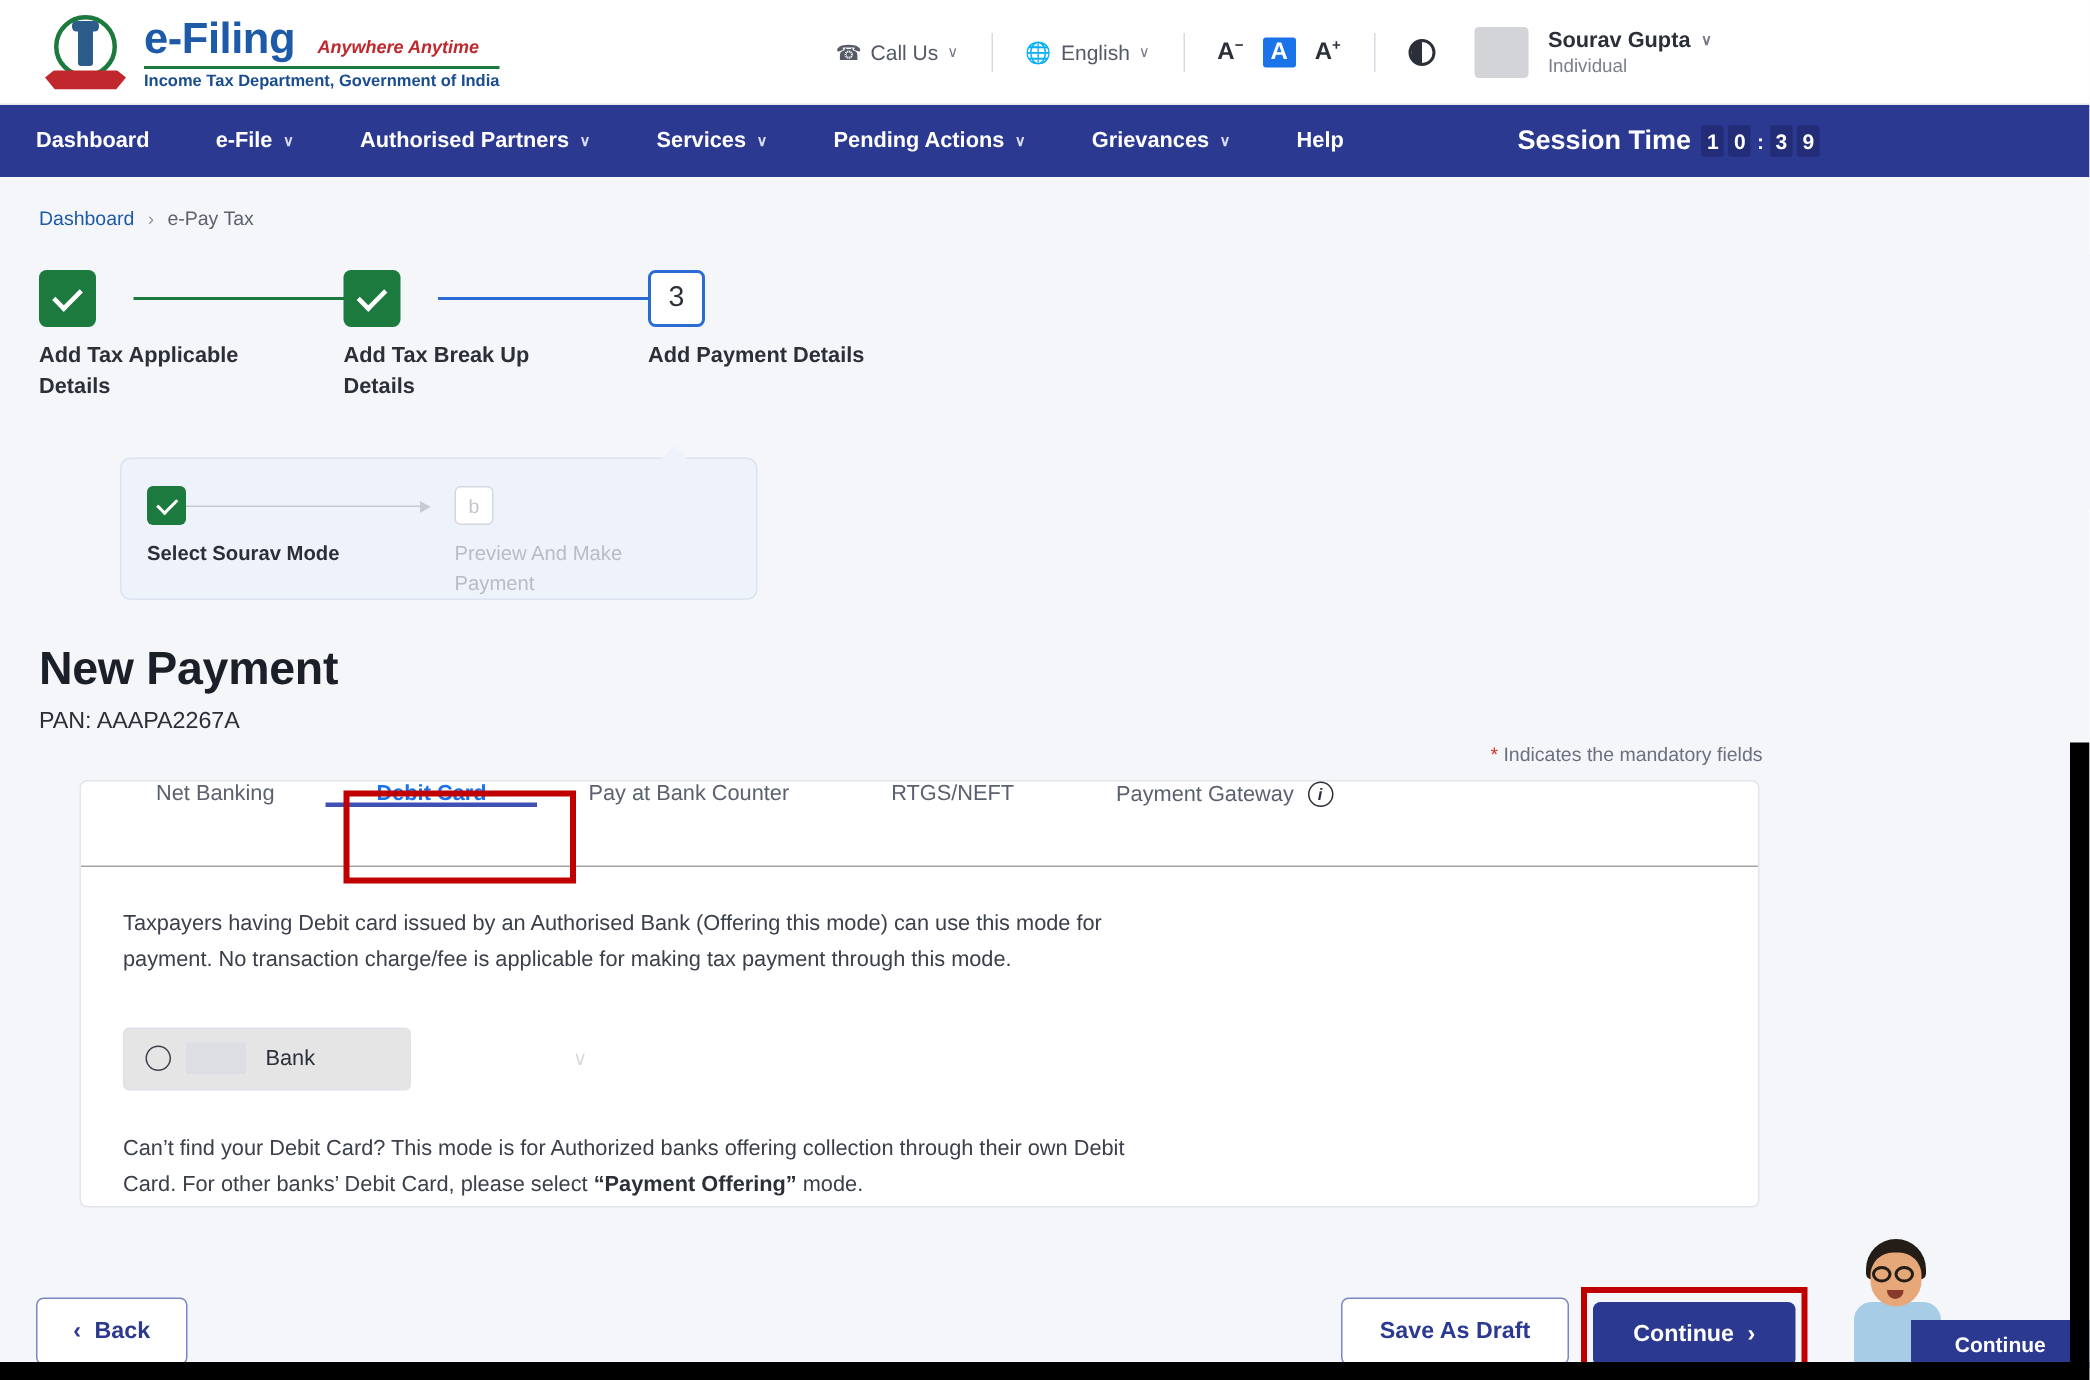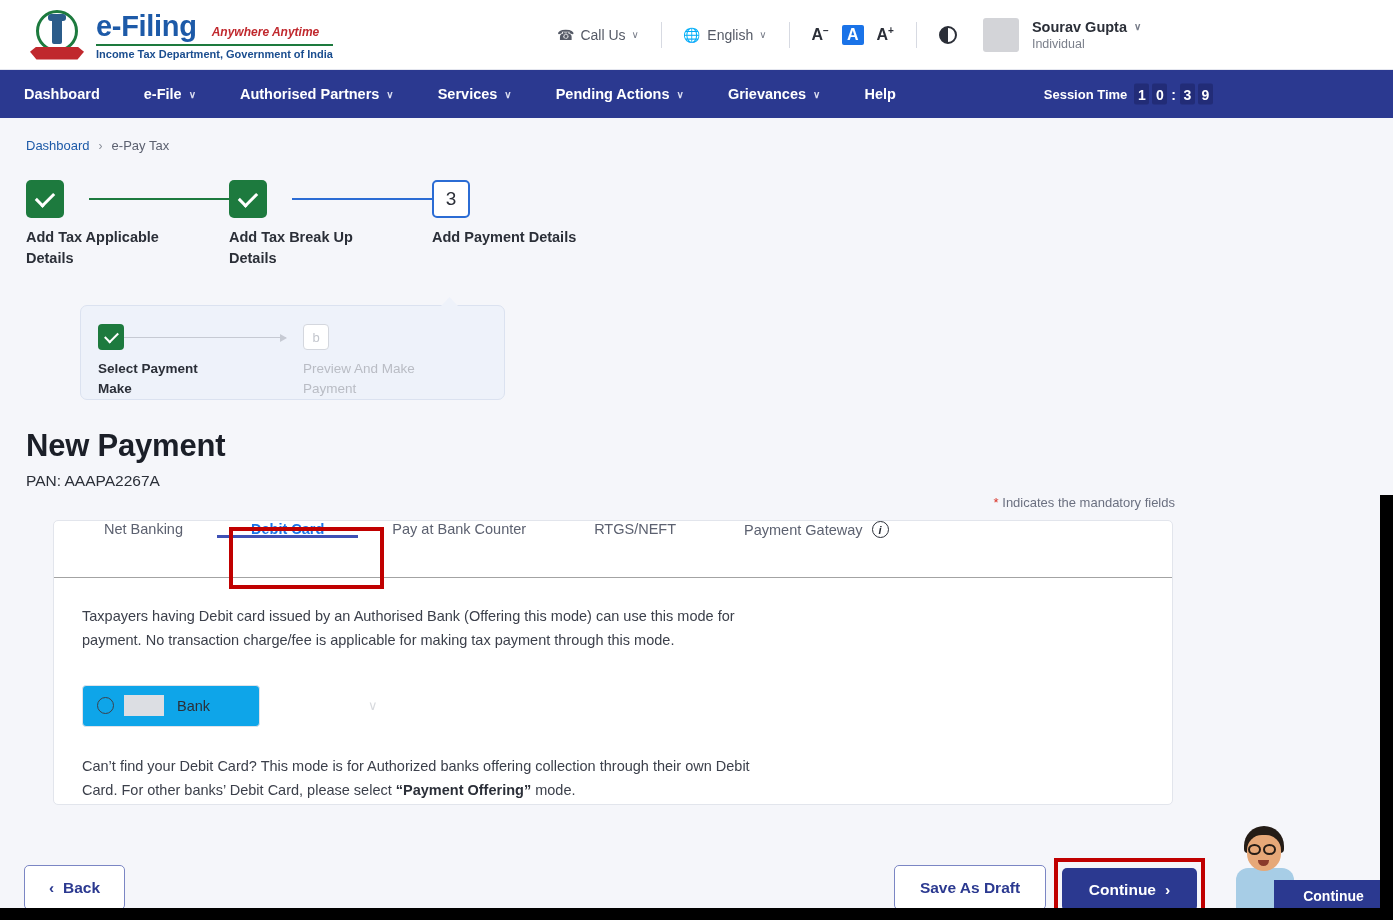--- a/index.html
+++ b/index.html
@@ -114,7 +114,7 @@
     position: absolute; right: 180px; top: 50%; transform: translateY(-50%);
     display: flex; align-items: center; gap: 7px;
   }
-  .session-label { color: #ffffff; font-size: 13px; font-weight: 700; }
+  .session-label { color: #ffffff; font-size: 18px; font-weight: 700; }
   .digits { display: flex; align-items: center; gap: 3px; }
   .digit {
     background: #222c77; color: #ffffff;

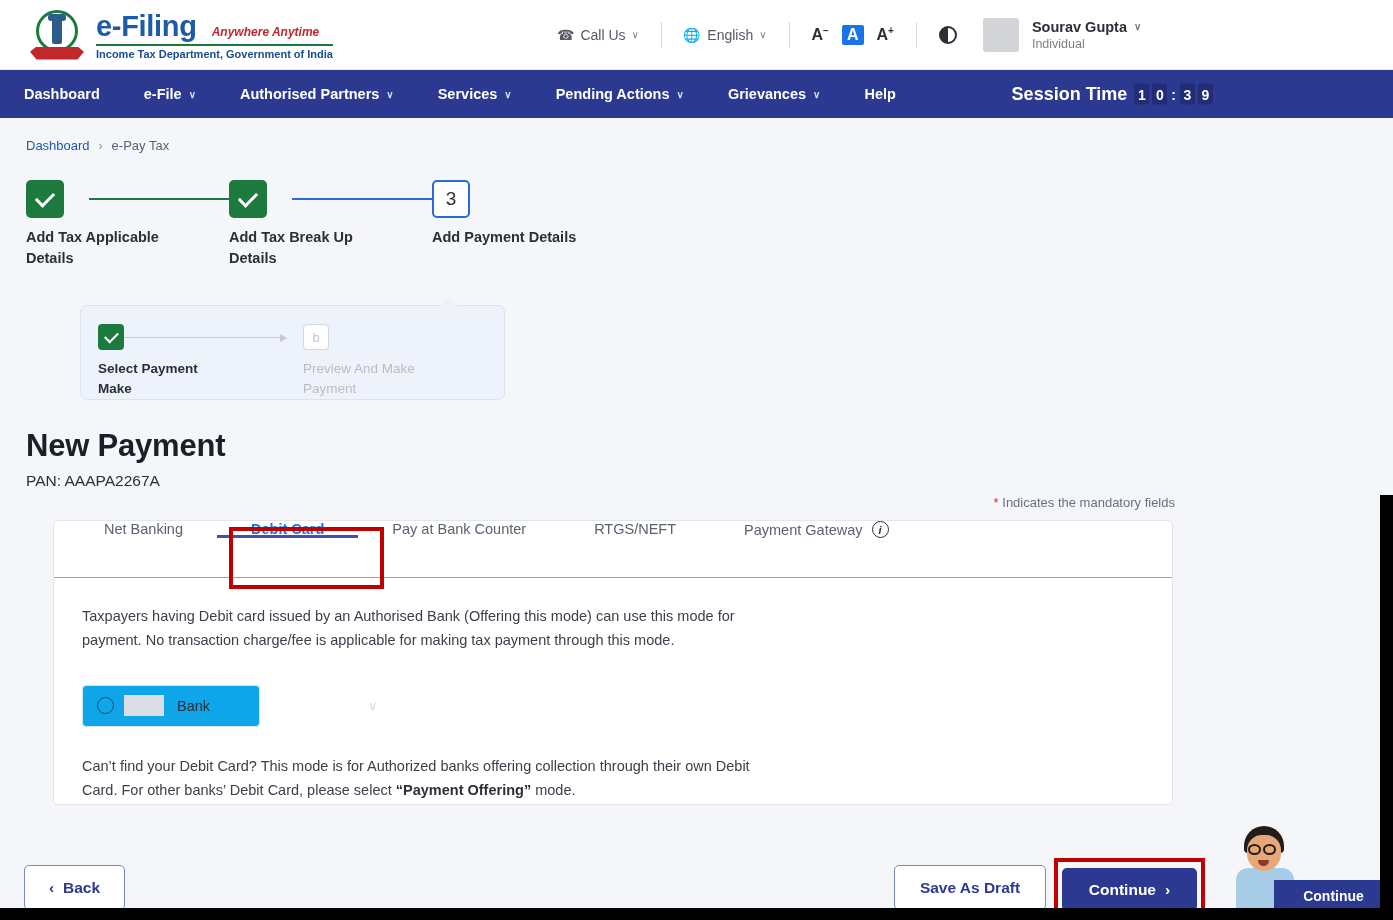--- a/index.html
+++ b/index.html
@@ -499,7 +499,7 @@
     <div class="sub-conn"></div>
     <div class="sub-step" style="left:17px;">
       <div class="sub-box done"></div>
-      <div class="sub-label on">Select Payment Make</div>
+      <div class="sub-label on">Select Sourav Mode</div>
     </div>
     <div class="sub-step" style="left:222px;">
       <div class="sub-box todo">b</div>

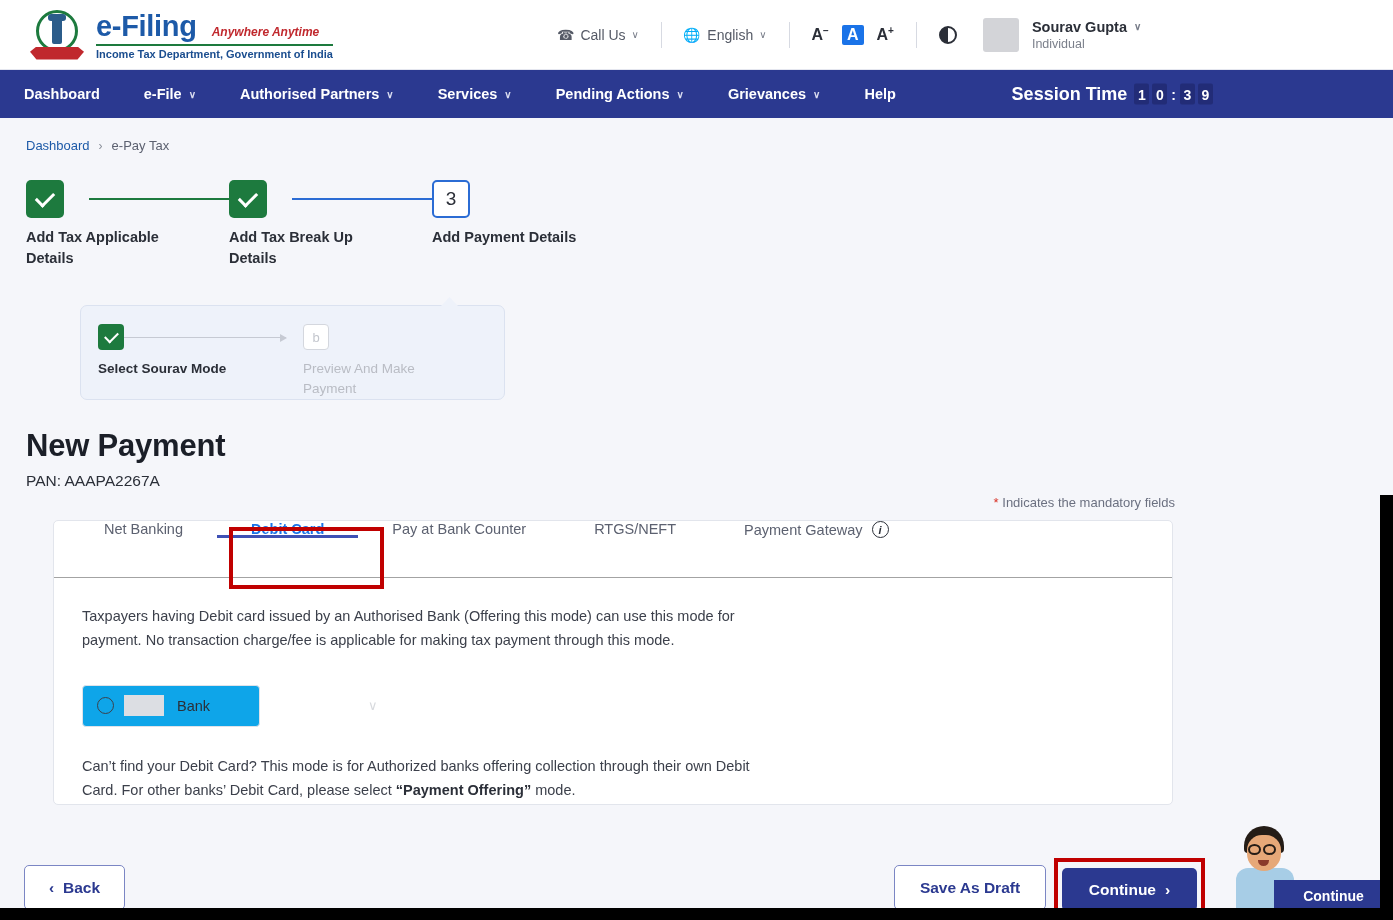--- a/index.html
+++ b/index.html
@@ -265,10 +265,10 @@
   }
   .bank-row { display: flex; align-items: center; margin-top: 32px; }
   .bank-option {
-    width: 178px; height: 42px;
+    width: 192px; height: 42px;
     border: 1px solid #dfe2e9; border-radius: 4px;
     display: flex; align-items: center; padding: 0 14px; cursor: pointer;
-    background: #0ea5e9;
+    background: #e5e5e5;
   }
   .radio {
     width: 17px; height: 17px; border-radius: 50%;

